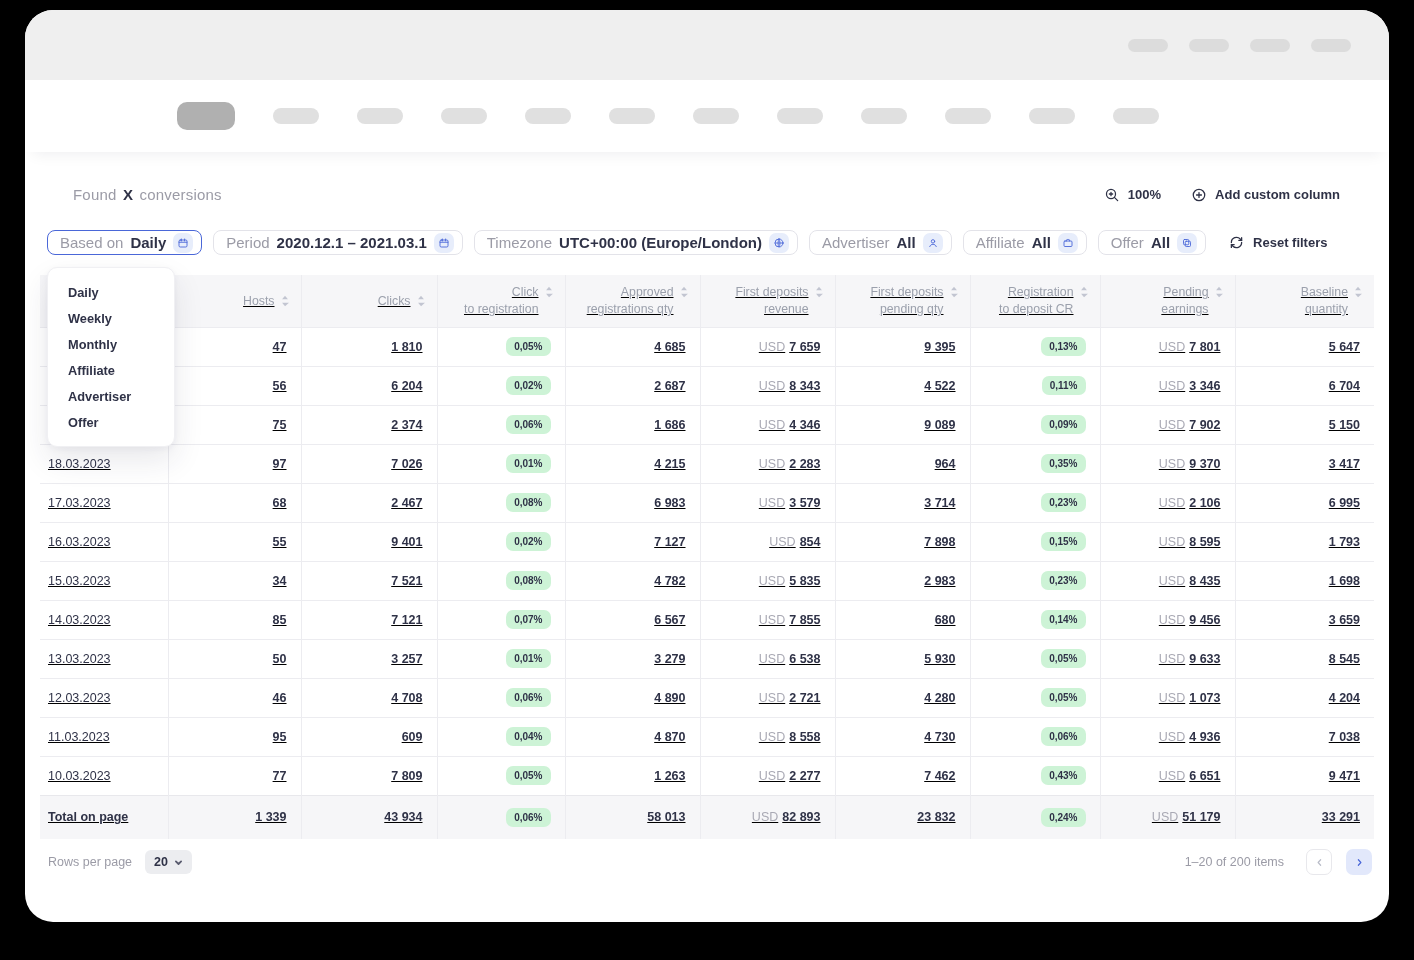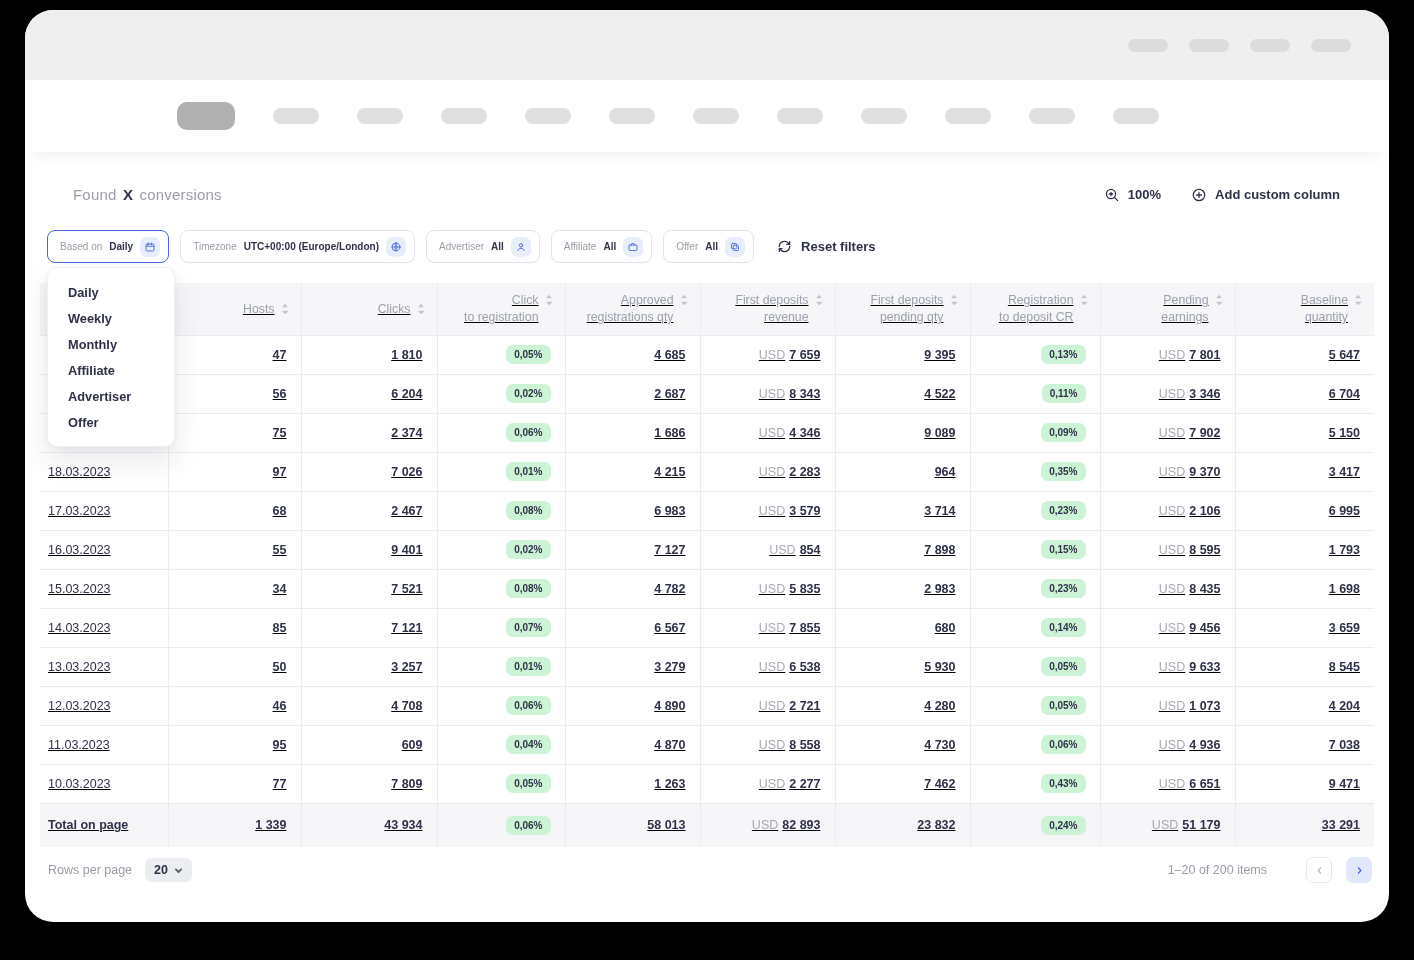--- a/index.html
+++ b/index.html
@@ -37,9 +37,9 @@
   
   .filter-row { display: flex; align-items: center; gap: 11px; margin: 27px 0 0 7px;
     position: relative; }
-  .chip { display: flex; align-items: center; gap: 7px; height: 33px; padding: 0 8px 0 12px;
+  .chip { display: flex; align-items: center; gap: 7px; height: 25px; padding: 0 8px 0 12px;
     border: 1px solid #e3e3e9; border-radius: 8px; background: #fff; cursor: pointer;
-    font-size: 10px; white-space: nowrap; }
+    font-size: 15px; white-space: nowrap; }
   .chip.active { border: 1.5px solid var(--accent-blue); }
   .chip .lbl { color: #9b9ba6; }
   .chip .val { color: var(--text-dark); font-weight: 700; }

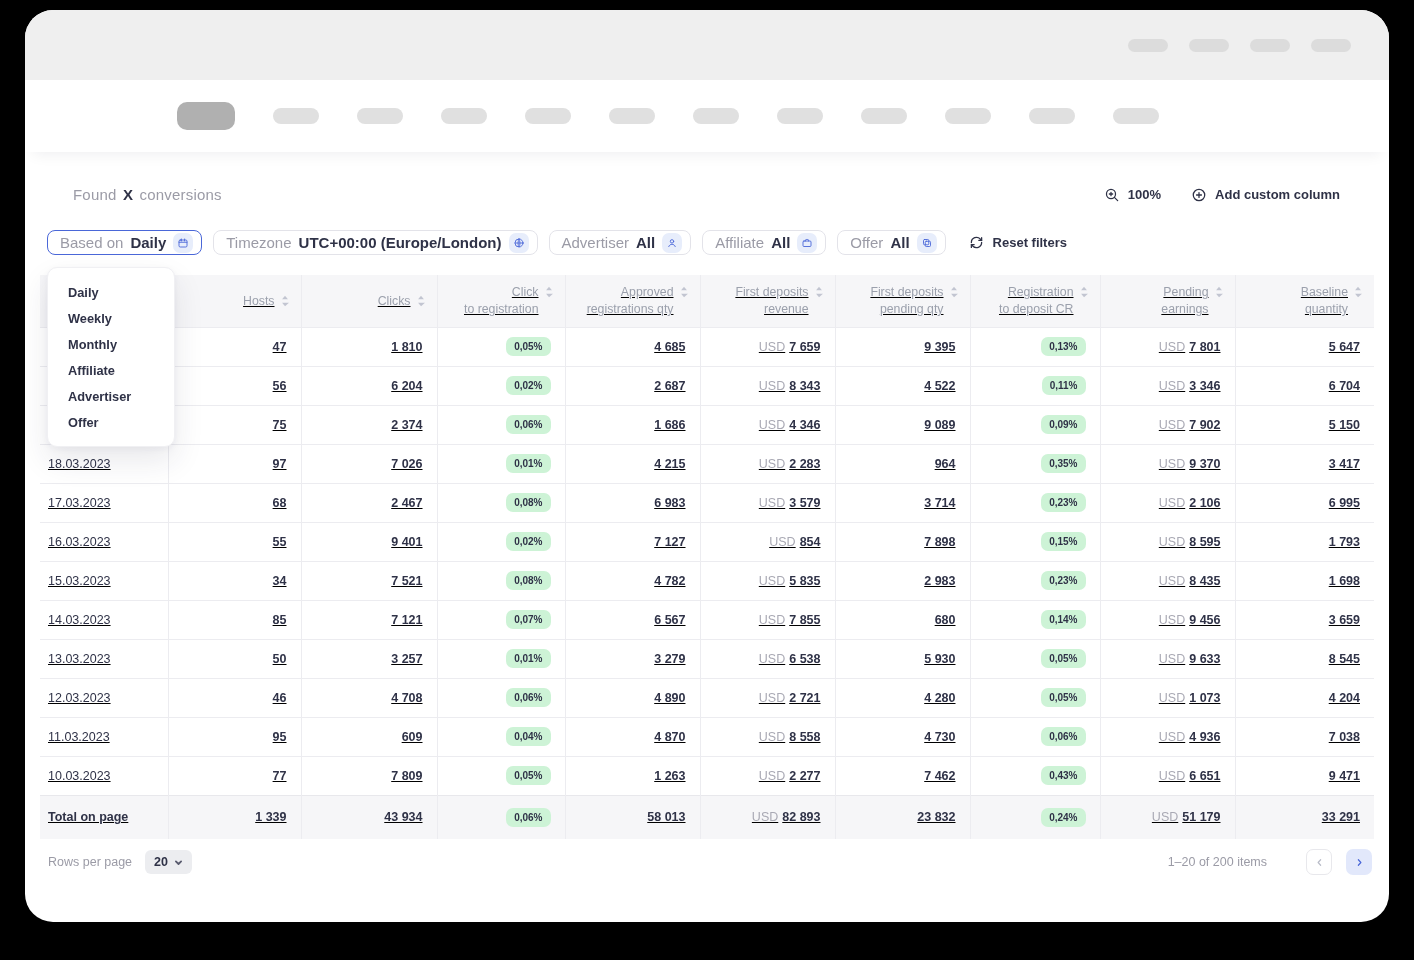--- a/index.html
+++ b/index.html
@@ -168,6 +168,16 @@
           <div class="chip active">
             <span class="lbl">Based on</span>
             <span class="val">Daily</span>
+            <span class="chip-icon">
+              <svg viewBox="0 0 24 24">
+                <rect x="4" y="6" width="16" height="14" rx="2.5"></rect>
+                <path d="M4 10.5h16M8.8 4v4M15.2 4v4"></path>
+              </svg>
+            </span>
+          </div>
+          <div class="chip">
+            <span class="lbl">Period</span>
+            <span class="val">2020.12.1 – 2021.03.1</span>
             <span class="chip-icon">
               <svg viewBox="0 0 24 24">
                 <rect x="4" y="6" width="16" height="14" rx="2.5"></rect>

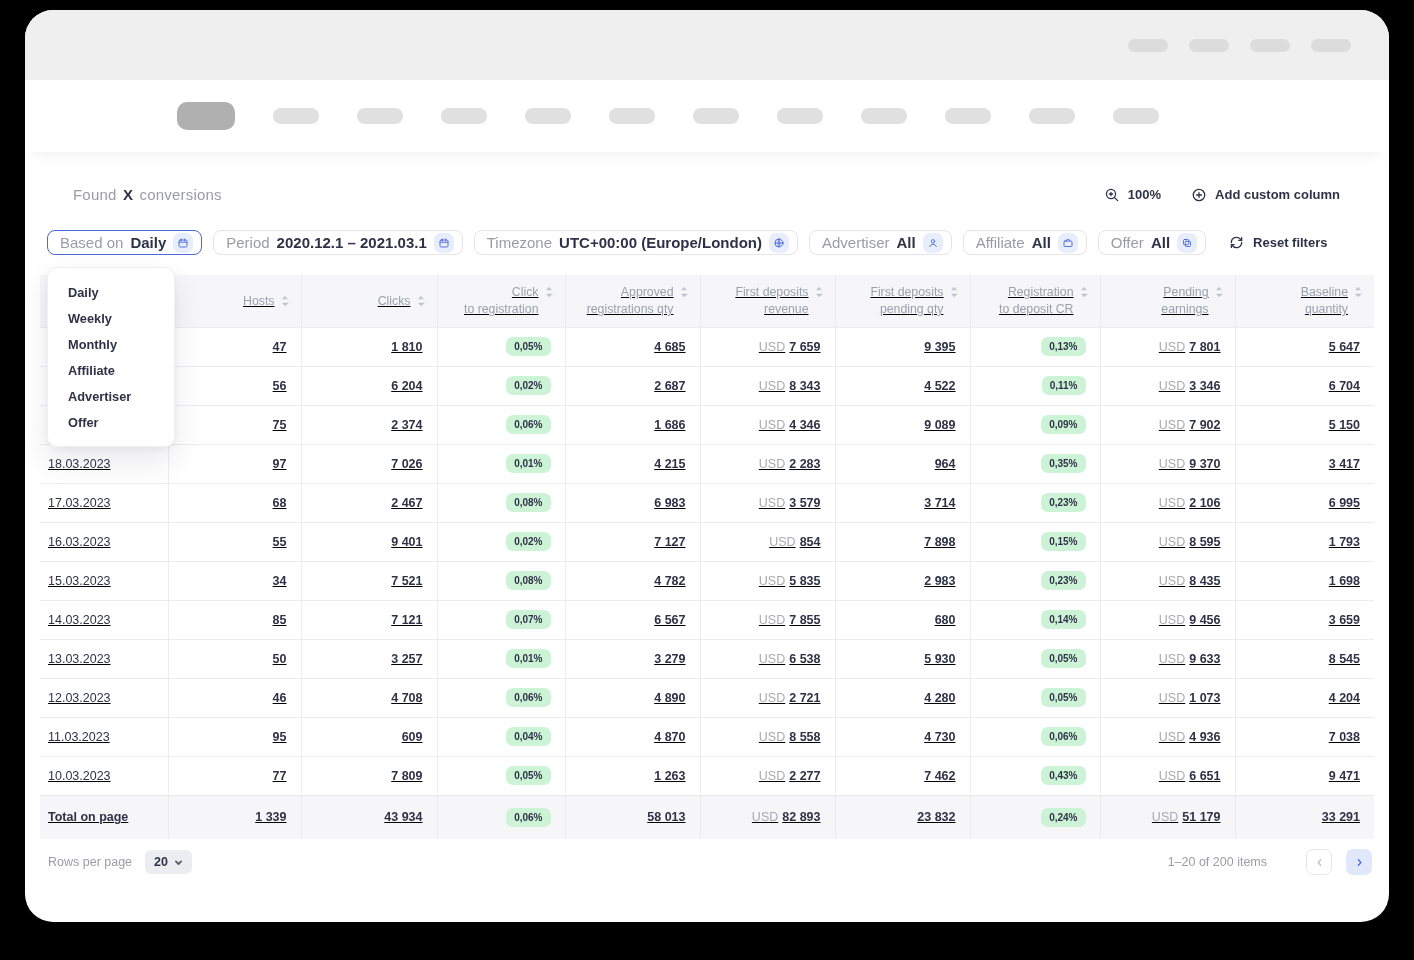--- a/index.html
+++ b/index.html
@@ -99,7 +99,7 @@
   .rpp-select svg { width: 9px; height: 9px; stroke: #5b5d70; fill: none; stroke-width: 2.4;
     stroke-linecap: round; stroke-linejoin: round; }
   .pager { display: flex; align-items: center; gap: 14px; }
-  .range { font-size: 12.5px; color: #9b9ba6; margin-right: 25px; }
+  .range { font-size: 12.5px; color: #9b9ba6; margin-right: 8px; }
   .page-btn { width: 26px; height: 26px; border-radius: 7px; display: flex;
     align-items: center; justify-content: center; cursor: pointer; }
   .page-btn svg { width: 11px; height: 11px; fill: none; stroke-width: 2.6;

